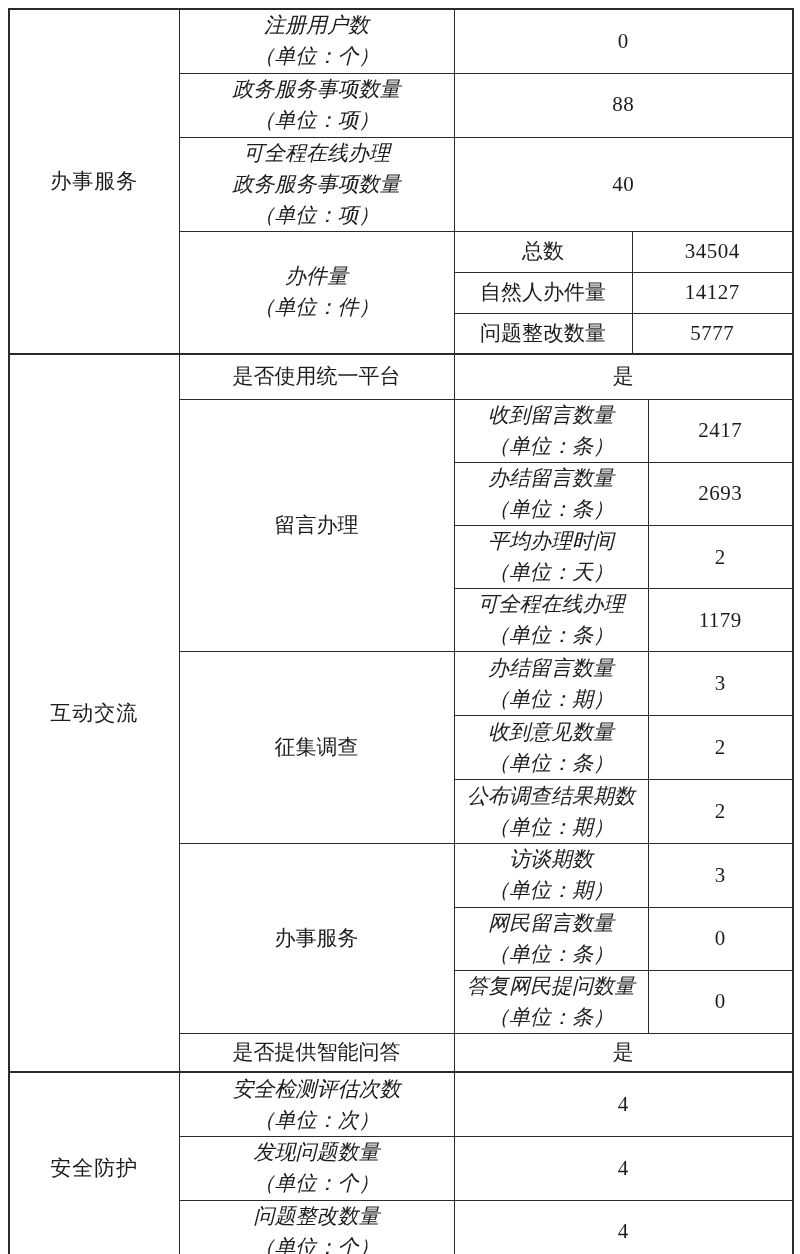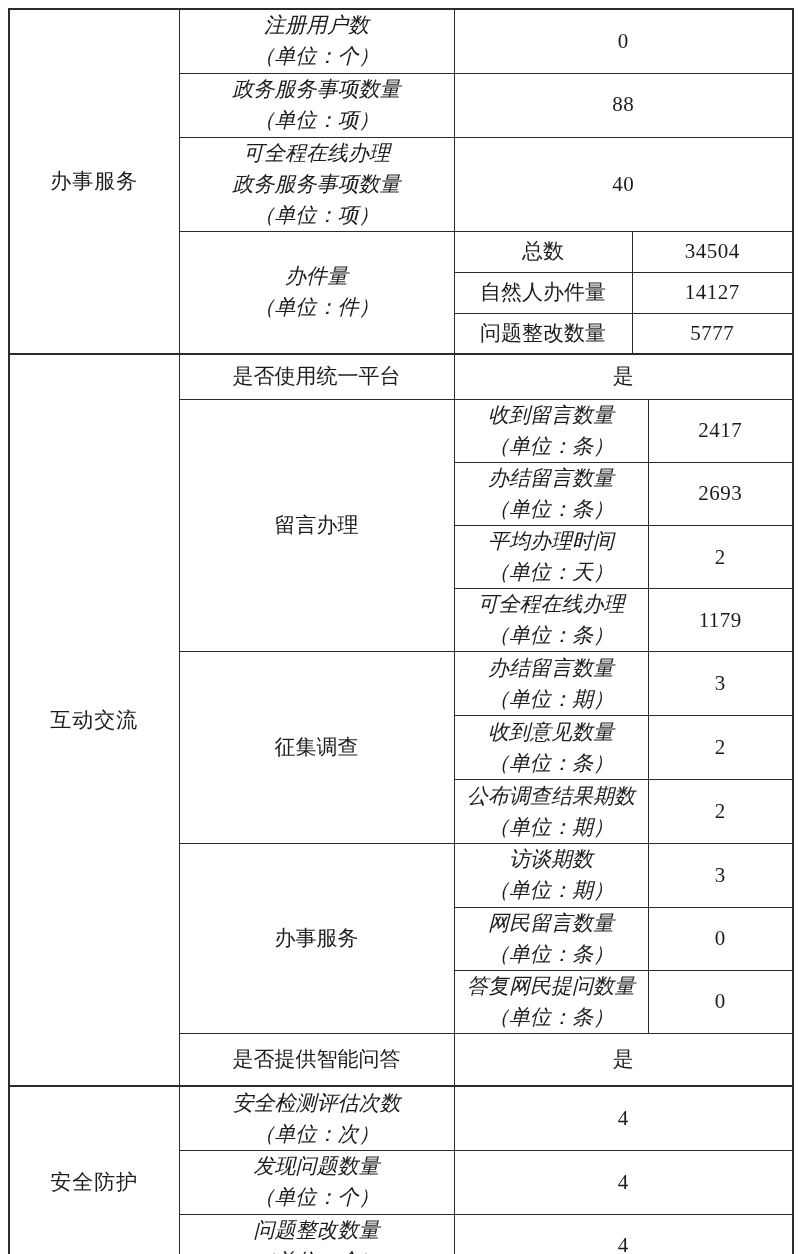--- a/index.html
+++ b/index.html
@@ -186,7 +186,7 @@
         </td>
         <td class="num">0</td>
       </tr>
-      <tr style="height:53px">
+      <tr style="height:39px">
         <td>是否提供智能问答</td>
         <td colspan="3">是</td>
       </tr>

